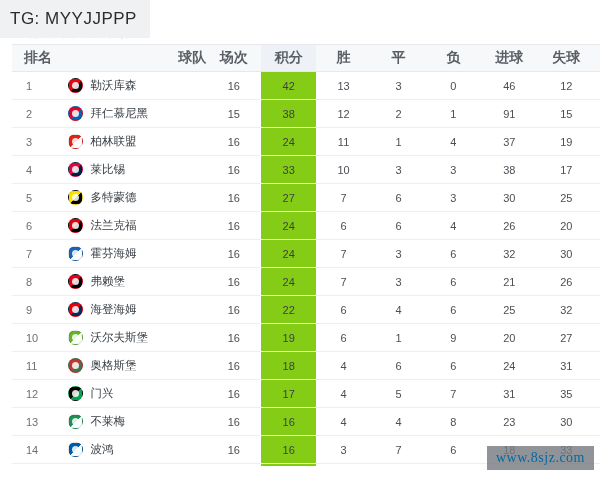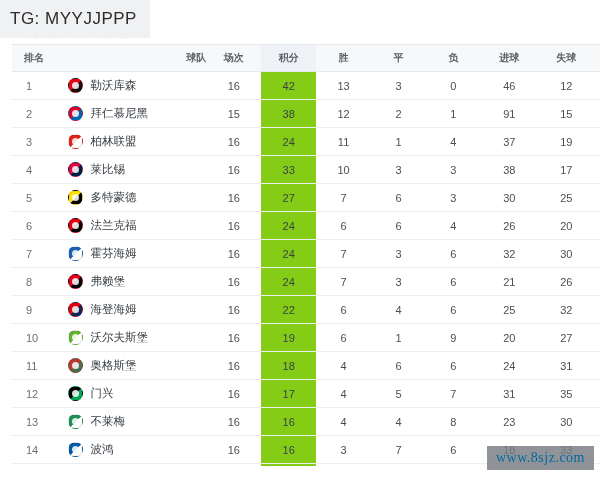--- a/index.html
+++ b/index.html
@@ -67,7 +67,7 @@
     background: #f7f8fa;
     color: #5a5f66;
     font-weight: bold;
-    font-size: 10px;
+    font-size: 14px;
     height: 26px;
     border-bottom: 1px solid #e6e8eb;
     border-top: 1px solid #e6e8eb;

